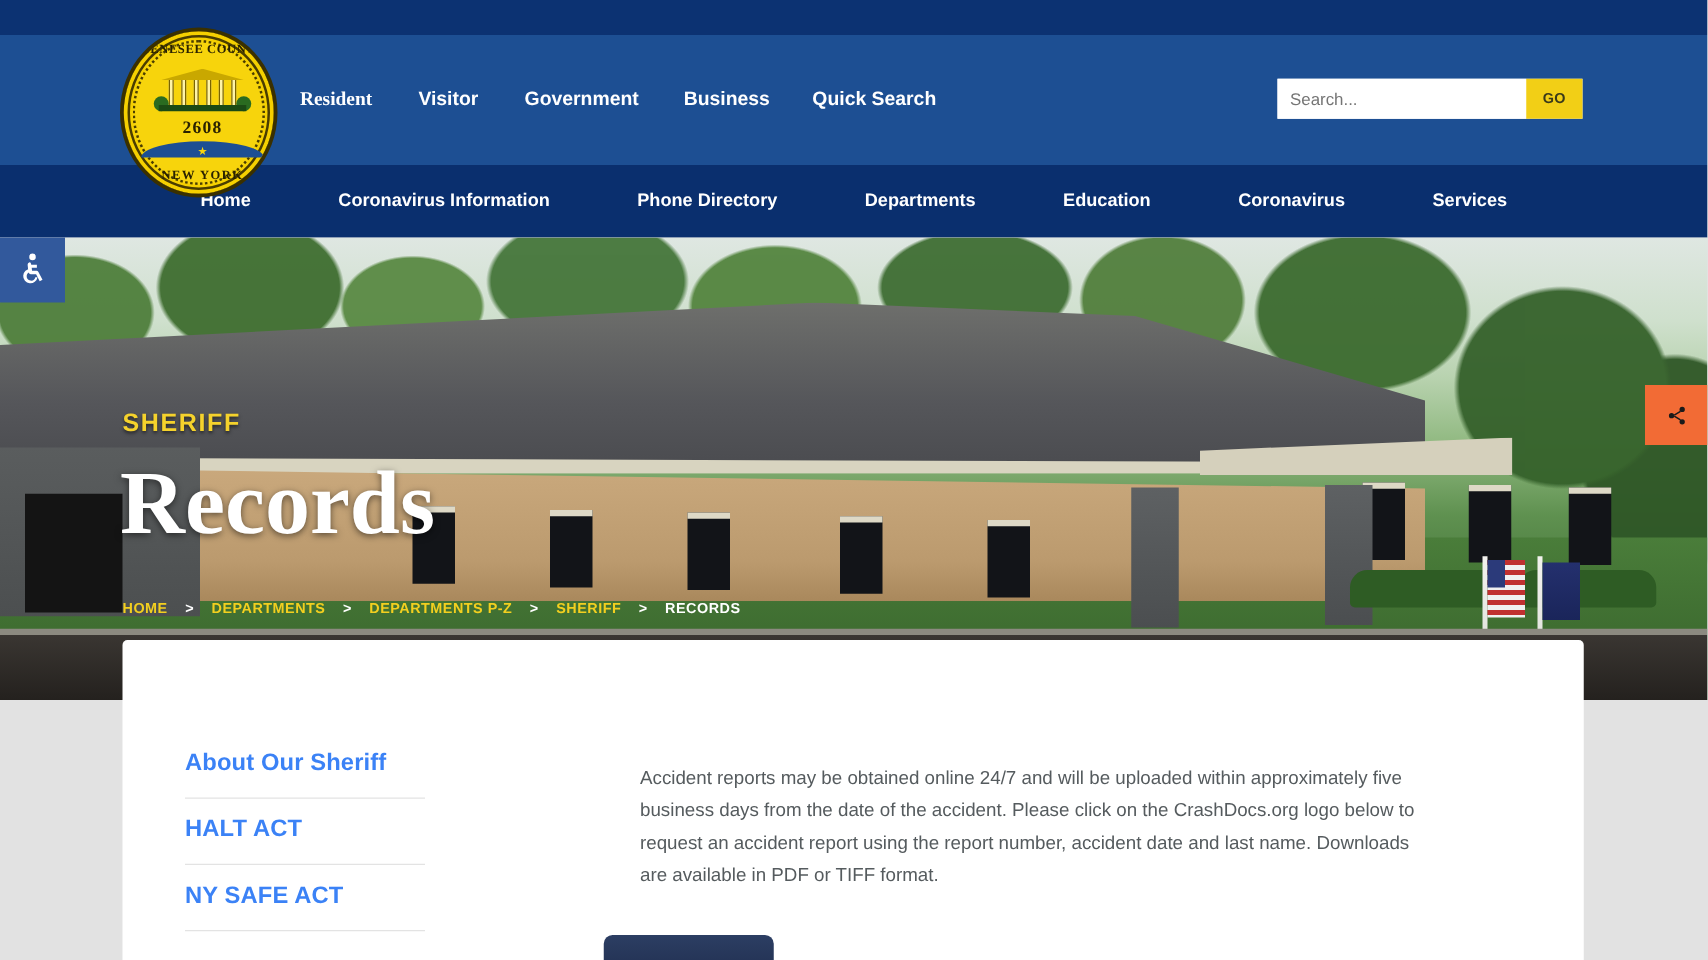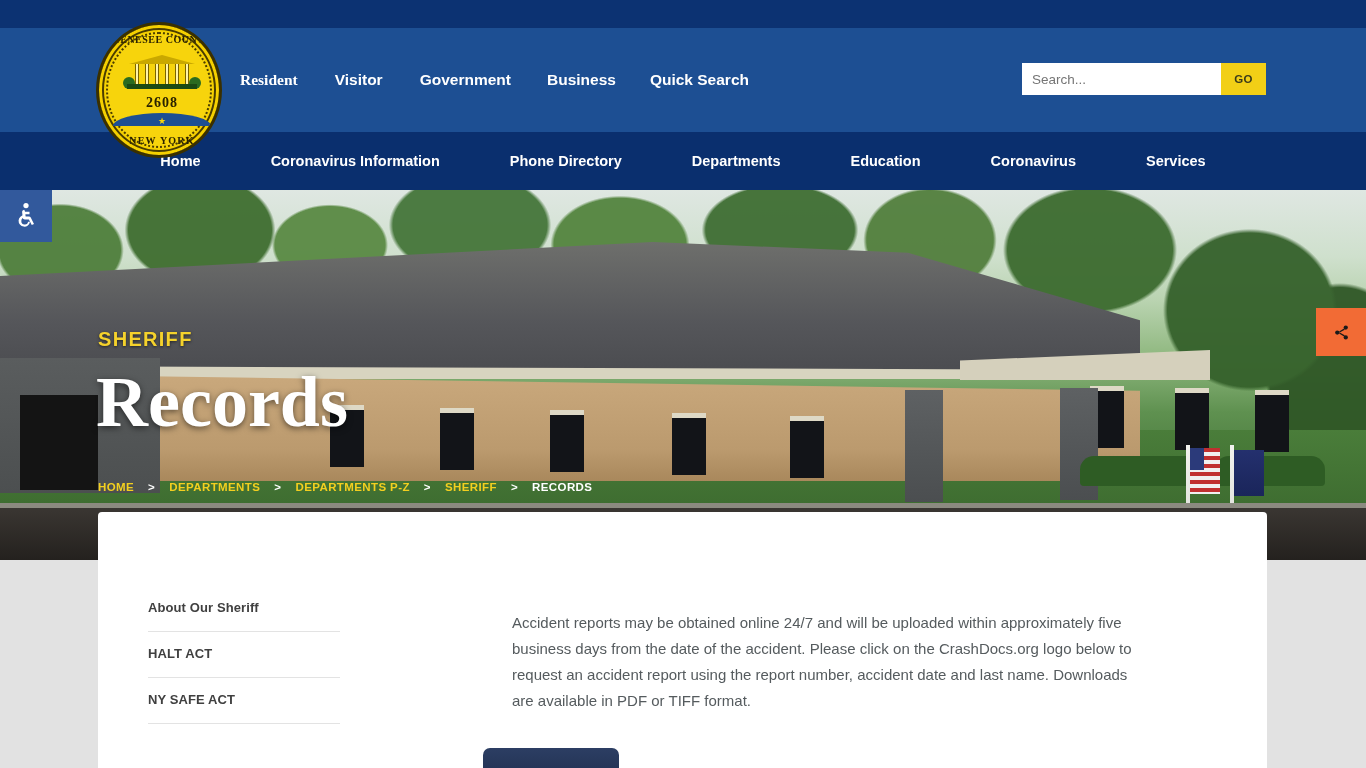--- a/index.html
+++ b/index.html
@@ -249,8 +249,8 @@
   }
   .sidebar { position: absolute; left: 50px; top: 88px; width: 192px; }
   .side-item {
-    display: block; color: #404040; text-decoration: none;
-    font-size: 13px; font-weight: bold;
+    display: block; color: #3b82f6; text-decoration: none;
+    font-size: 19px; font-weight: bold;
     padding: 14px 0 16px 0;
     border-bottom: 1px solid #e3e3e3;
     letter-spacing: .1px;

